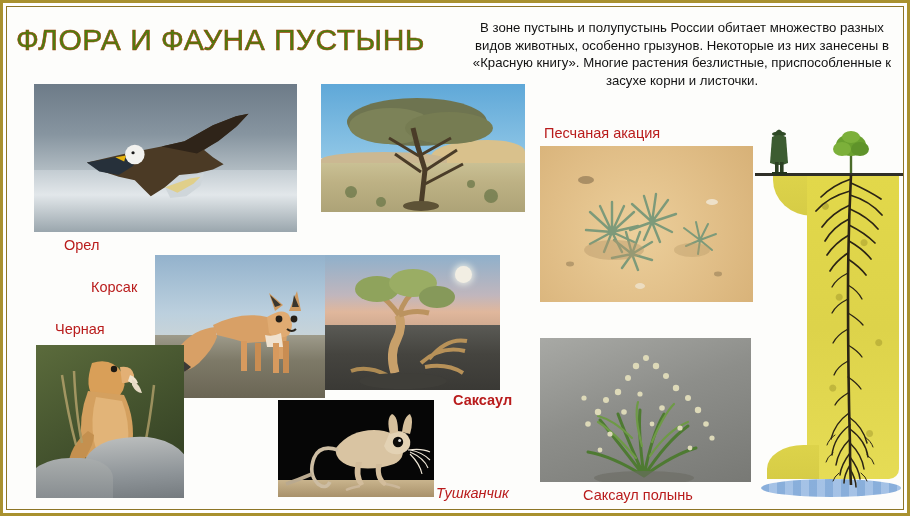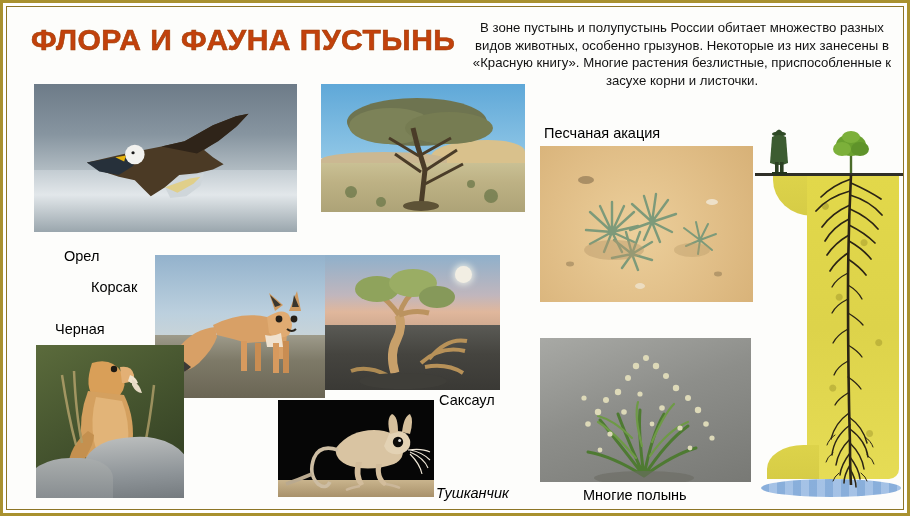--- a/index.html
+++ b/index.html
@@ -21,9 +21,9 @@
 
   
   .title{
-    position:absolute;left:24px;top:16px;
-    font-size:30px;font-weight:bold;letter-spacing:.5px;
-    color:#c2410c;
+    position:absolute;left:9px;top:16px;
+    font-size:30px;font-weight:normal;letter-spacing:.5px;
+    color:#4d7c0f;
     -webkit-text-stroke:0.6px #9c3f06;
     white-space:nowrap;
   }

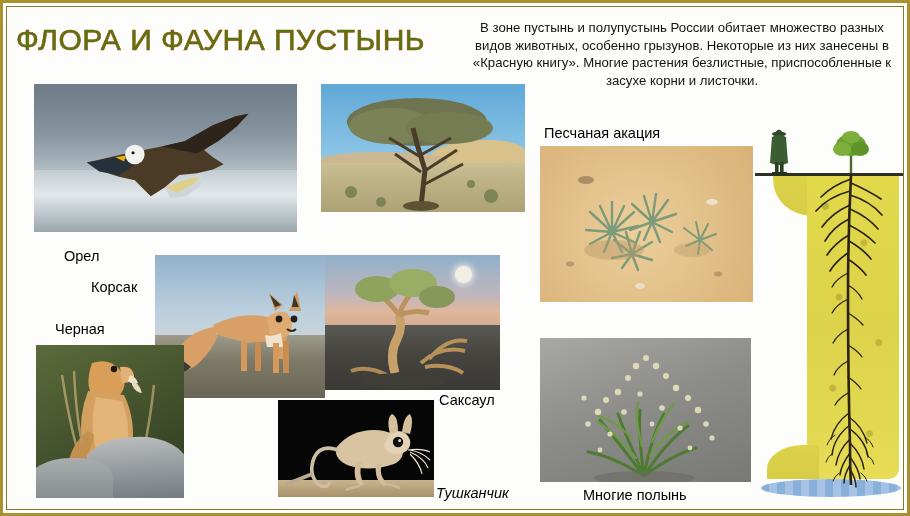--- a/index.html
+++ b/index.html
@@ -37,7 +37,7 @@
   }
 
   
-  .lbl{position:absolute;font-size:14.5px;color:#000000;white-space:nowrap;}
+  .lbl{position:absolute;font-size:14.5px;color:#b91c1c;white-space:nowrap;}
 
   
   .photo{position:absolute;overflow:hidden;background:#ddd;}

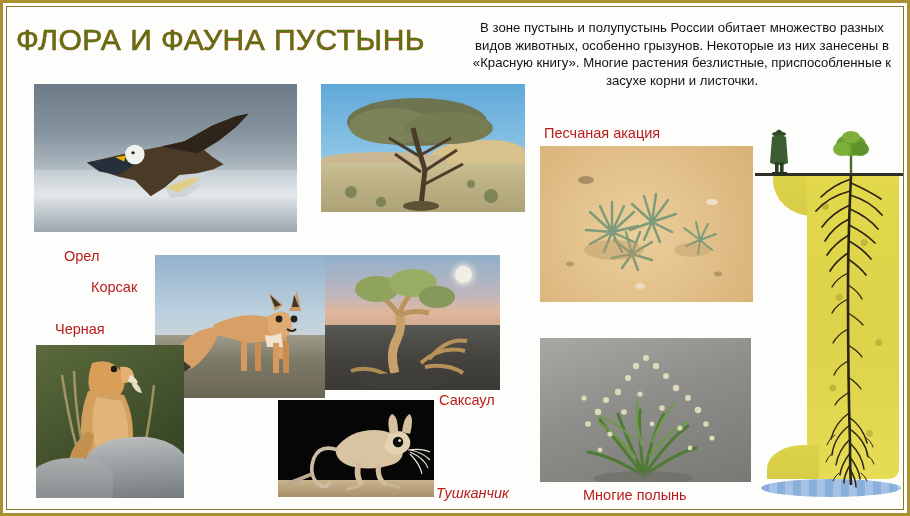--- a/index.html
+++ b/index.html
@@ -152,7 +152,7 @@
       <circle cx="60" cy="47" r="1.8" fill="#1a1a1a"></circle>
     </svg>
   </div>
-  <div class="lbl" style="left:57px;top:230px;margin-top:11px;">Орел</div>
+  <div class="lbl" style="left:57px;top:230px;">Орел</div>
 
   <div class="photo" id="ph-acacia">
     <div class="sky"></div>

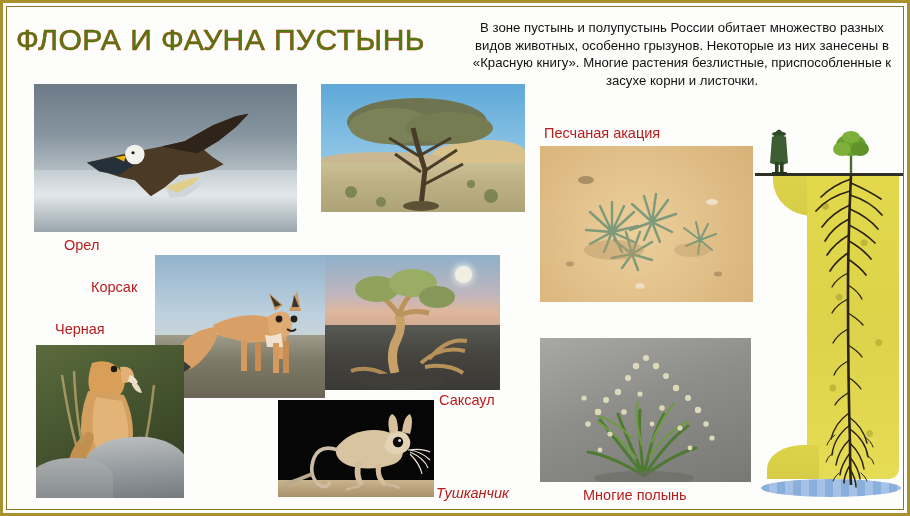--- a/index.html
+++ b/index.html
@@ -213,7 +213,7 @@
       <ellipse cx="78" cy="126" rx="44" ry="8" fill="#3f3e39"></ellipse>
     </svg>
   </div>
-  <div class="lbl" style="left:432px;top:385px;">Саксаул</div>
+  <div class="lbl" style="left:446px;top:385px;font-weight:bold;">Саксаул</div>
 
   <div class="photo" id="ph-susl">
     <div class="bg"></div>

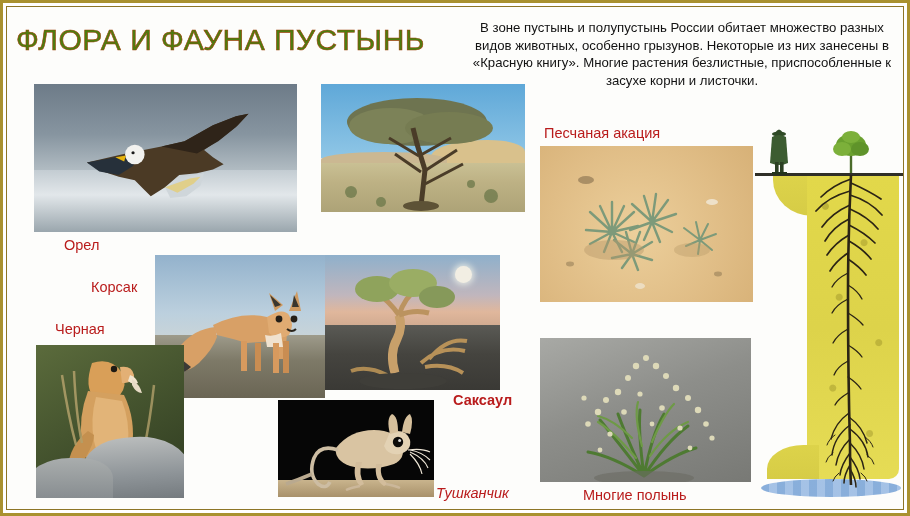--- a/index.html
+++ b/index.html
@@ -327,7 +327,7 @@
       <ellipse cx="104" cy="140" rx="50" ry="7" fill="#6a6b62" opacity=".6"></ellipse>
     </svg>
   </div>
-  <div class="lbl" style="left:576px;top:480px;">Многие полынь</div>
+  <div class="lbl" style="left:576px;top:480px;">Саксаул полынь</div>
 
   <div id="diagram">
     <div class="d-sand-lip"></div>

